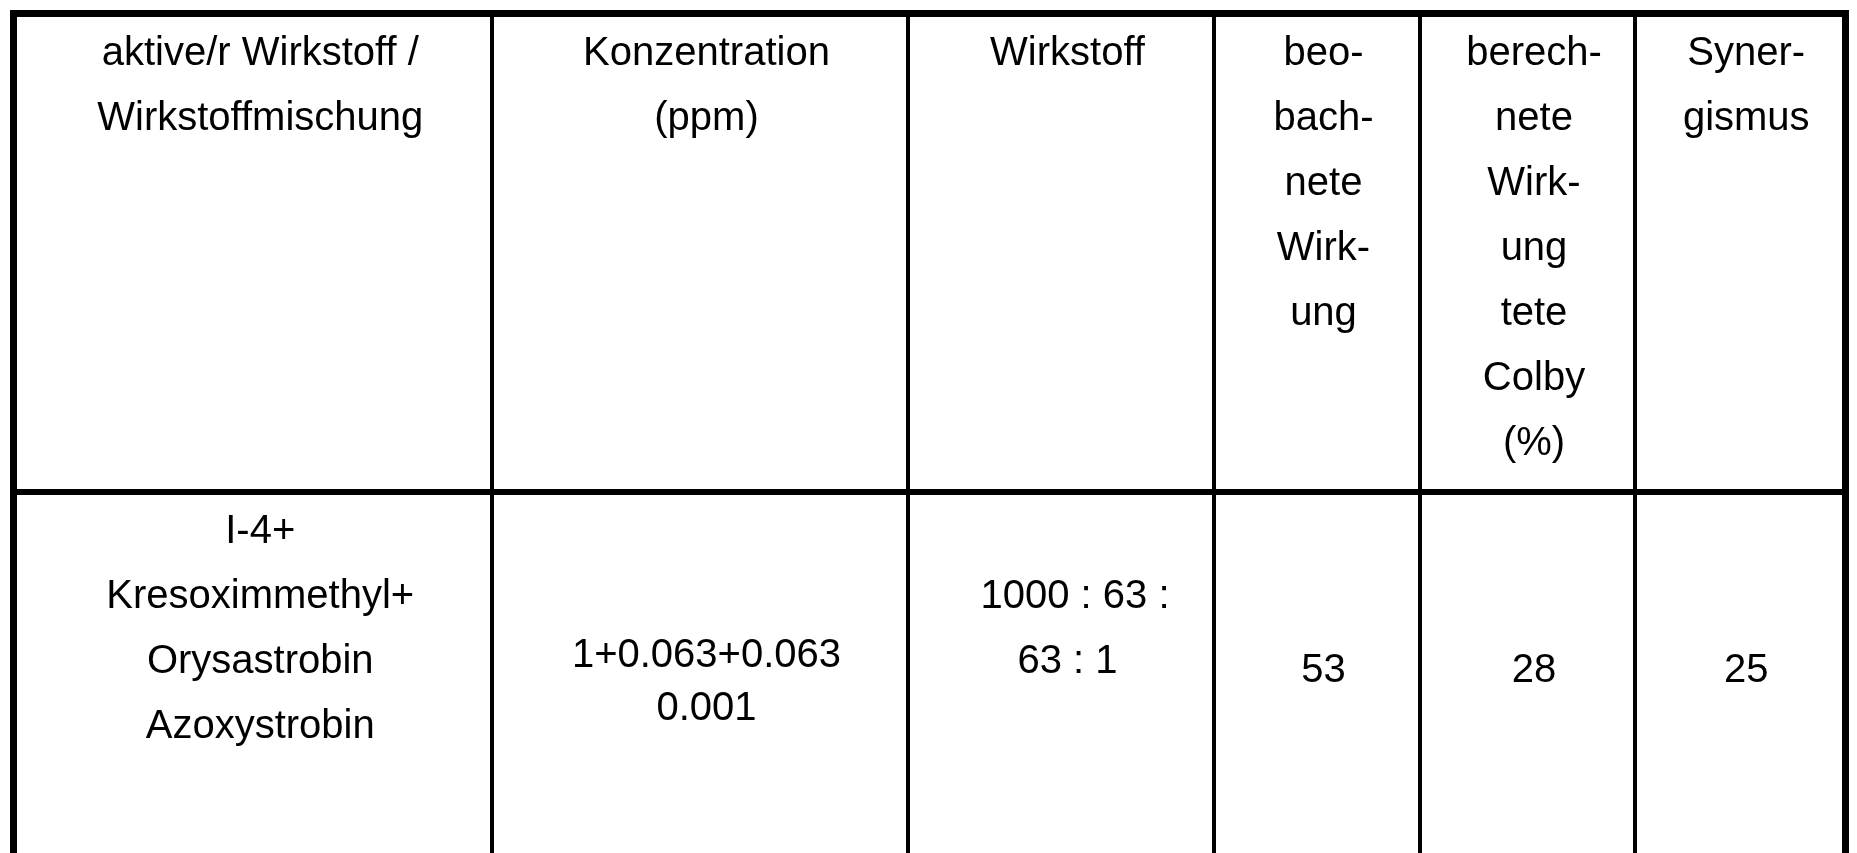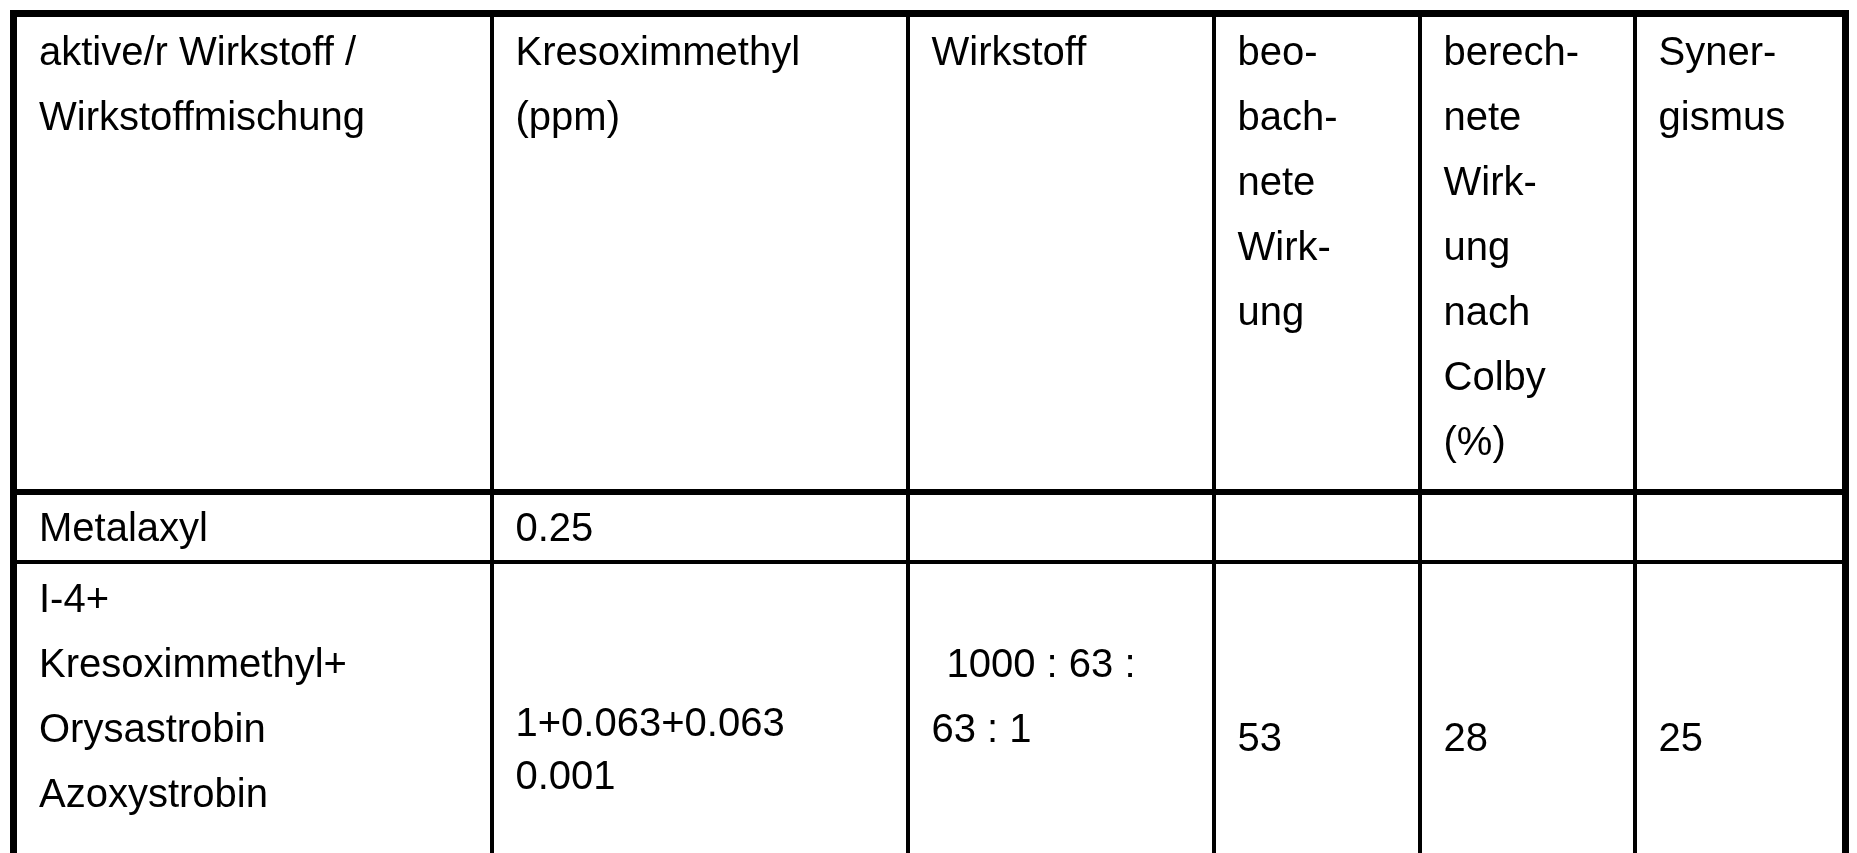--- a/index.html
+++ b/index.html
@@ -14,6 +14,7 @@
     background: #ffffff;
     font-family: "Liberation Sans", sans-serif;
     color: #000000;
+    text-align: center;
   }
   table.ptable {
     position: absolute;

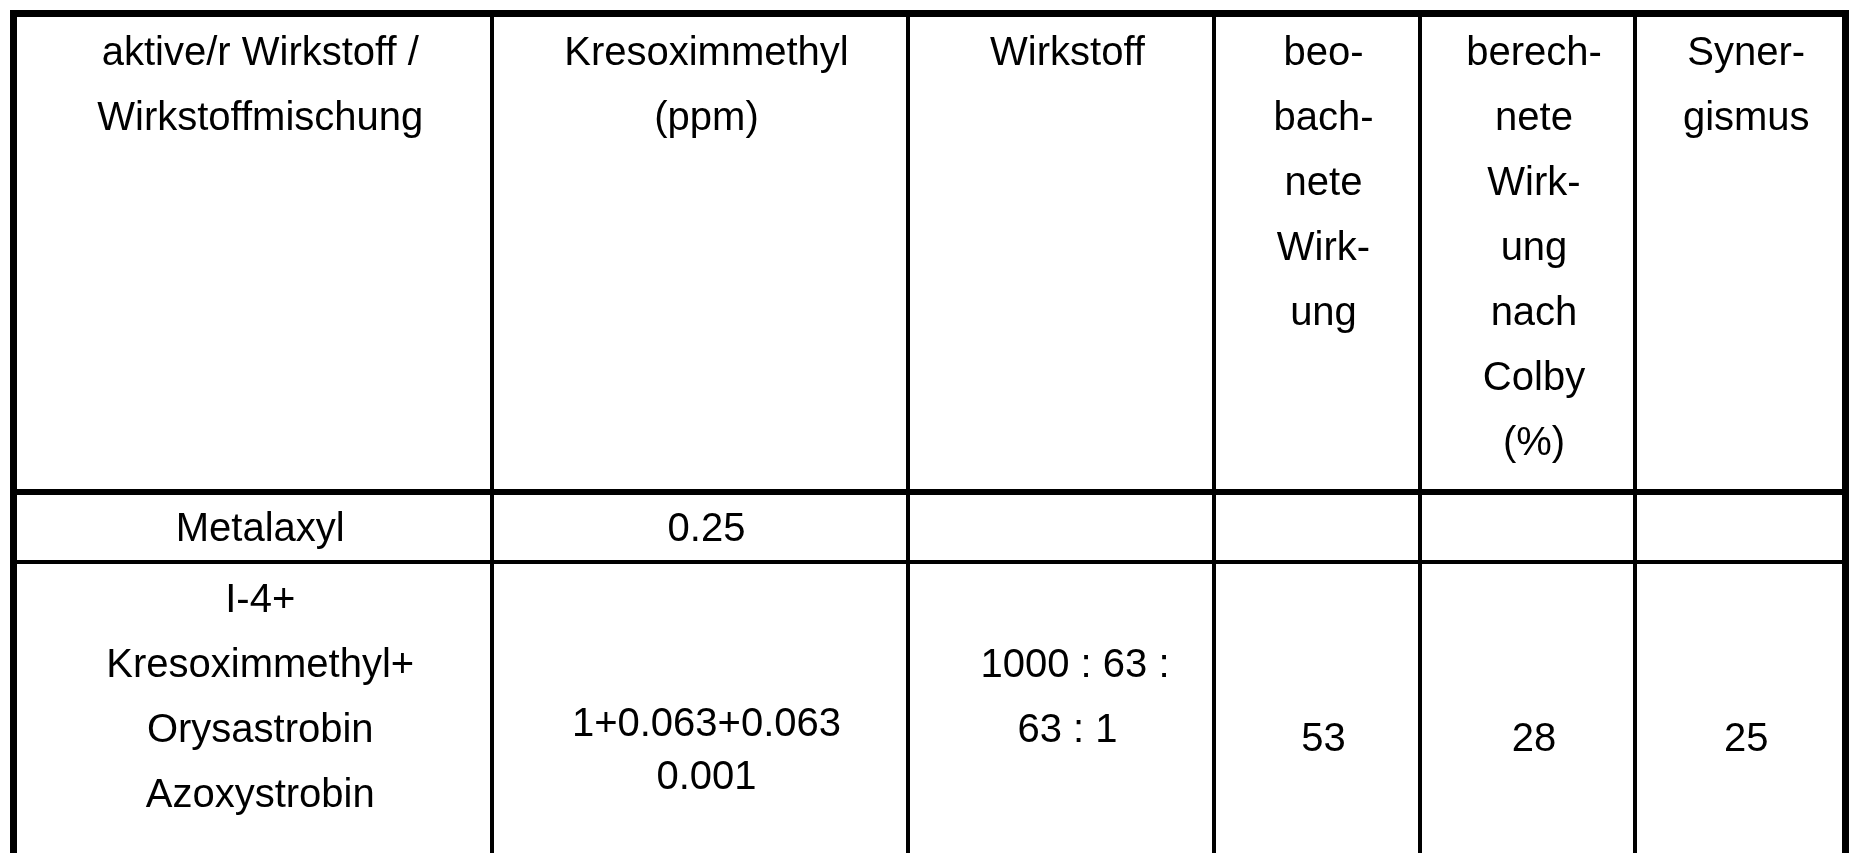--- a/index.html
+++ b/index.html
@@ -65,7 +65,7 @@
       <tr class="header-row">
         <td>aktive/r Wirkstoff /
 Wirkstoffmischung</td>
-        <td>Kresoximmethyl
+        <td>Konzentration
 (ppm)</td>
         <td>Wirkstoff</td>
         <td>beo-

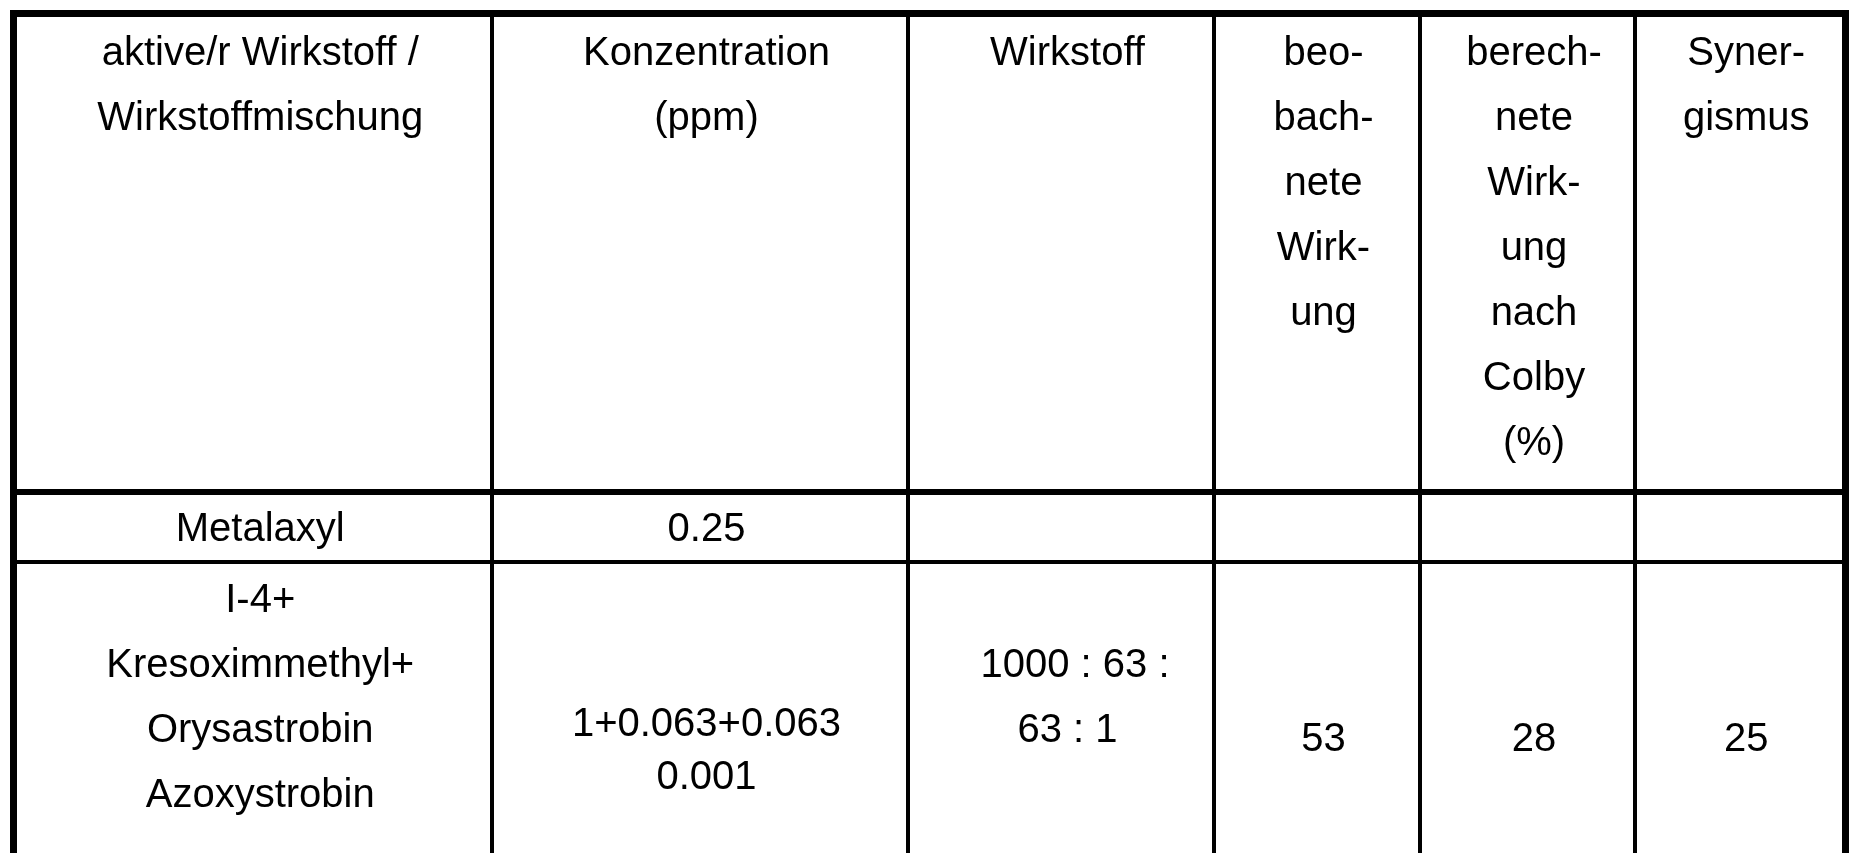--- a/index.html
+++ b/index.html
@@ -77,7 +77,7 @@
 nete
 Wirk-
 ung
-nach
+tete
 Colby
 (%)</td>
         <td>Syner-

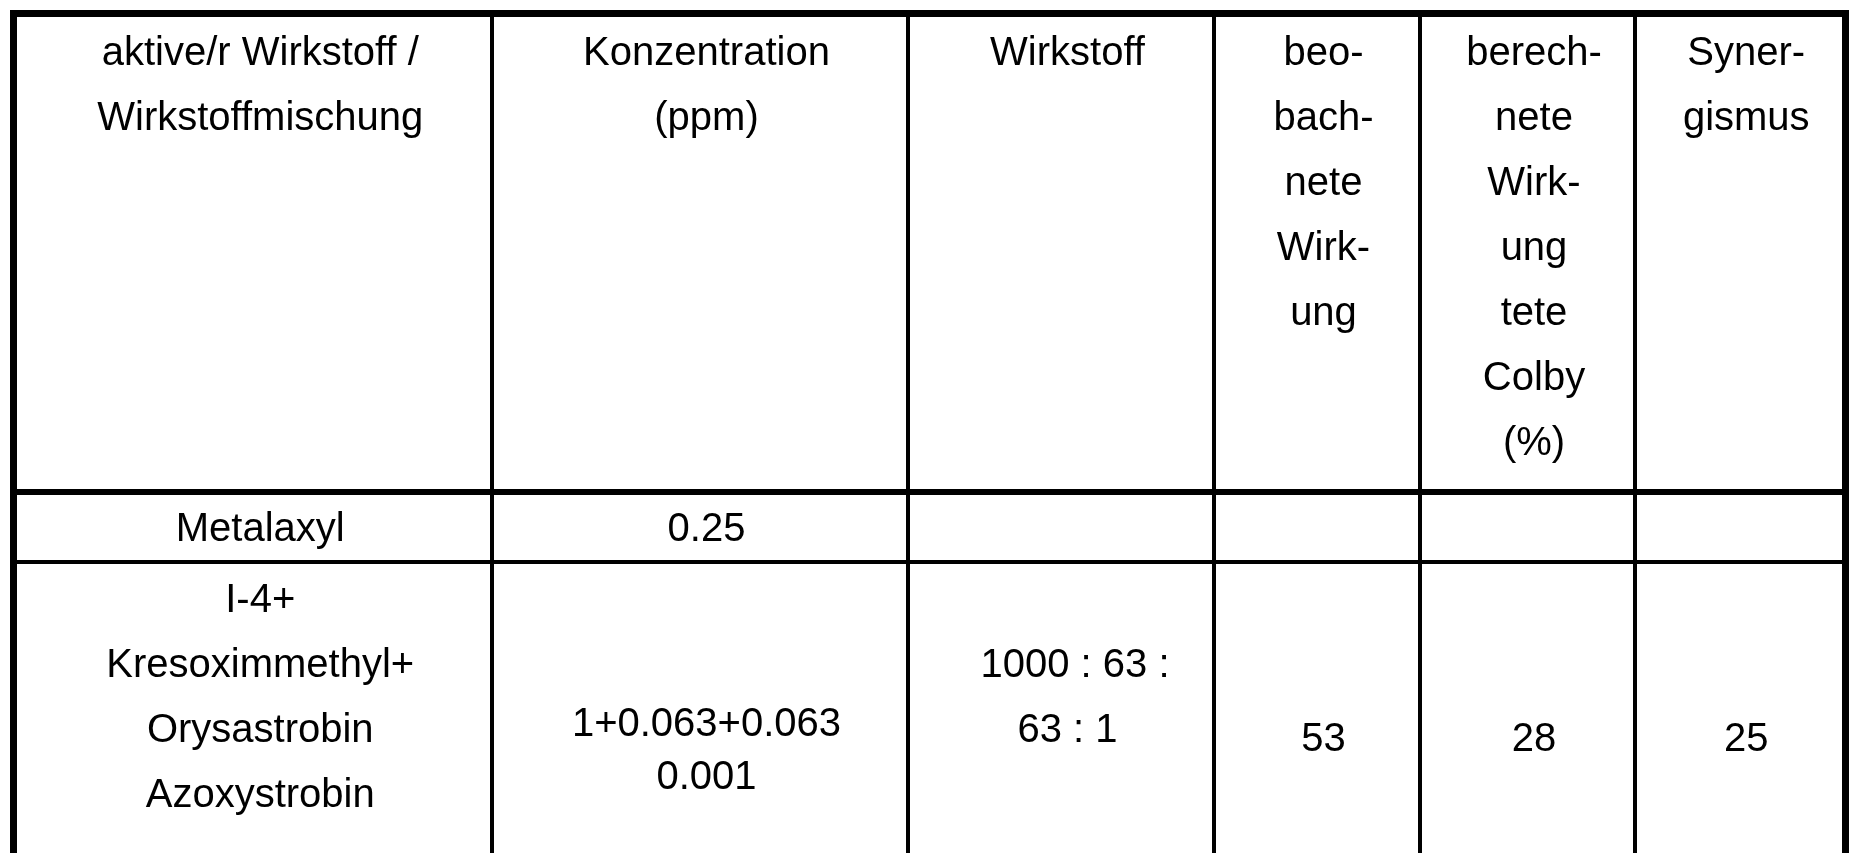--- a/index.html
+++ b/index.html
@@ -83,14 +83,6 @@
         <td>Syner-
 gismus</td>
       </tr>
-      <tr class="row-1">
-        <td>Metalaxyl</td>
-        <td>0.25</td>
-        <td></td>
-        <td></td>
-        <td></td>
-        <td></td>
-      </tr>
       <tr class="row-2">
         <td class="r2-wirkstoff">I-4+
 Kresoximmethyl+

